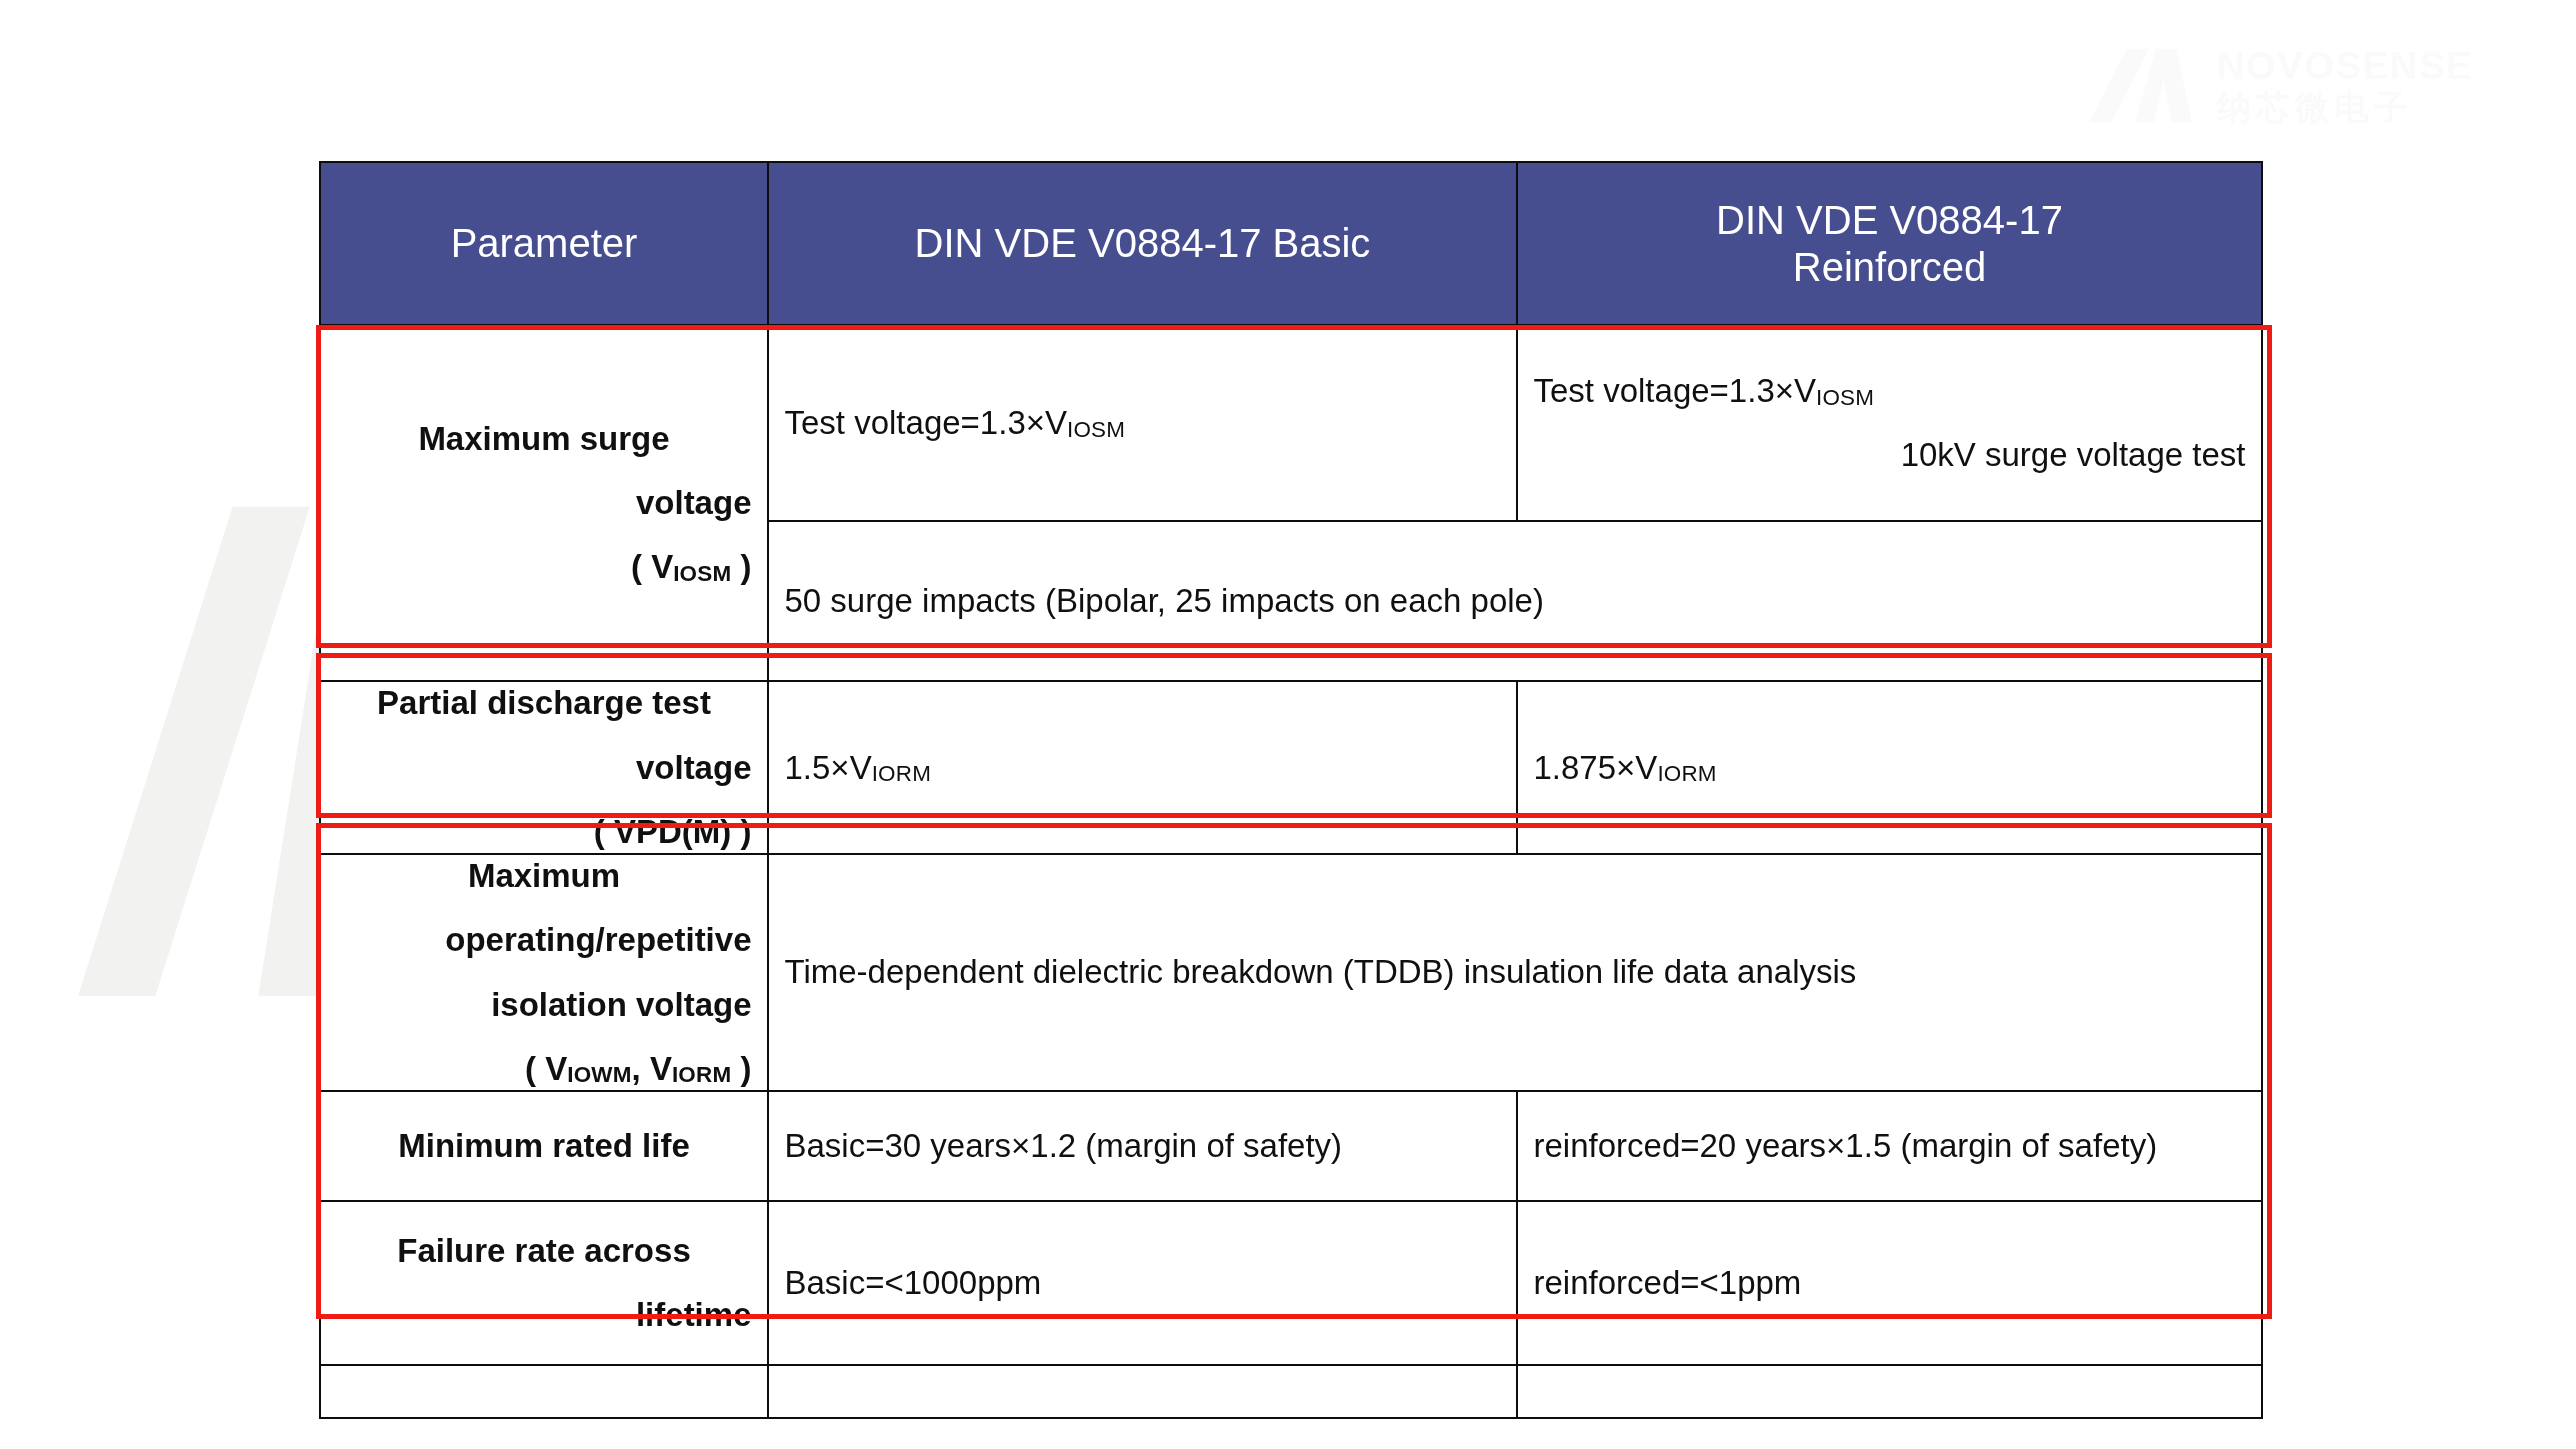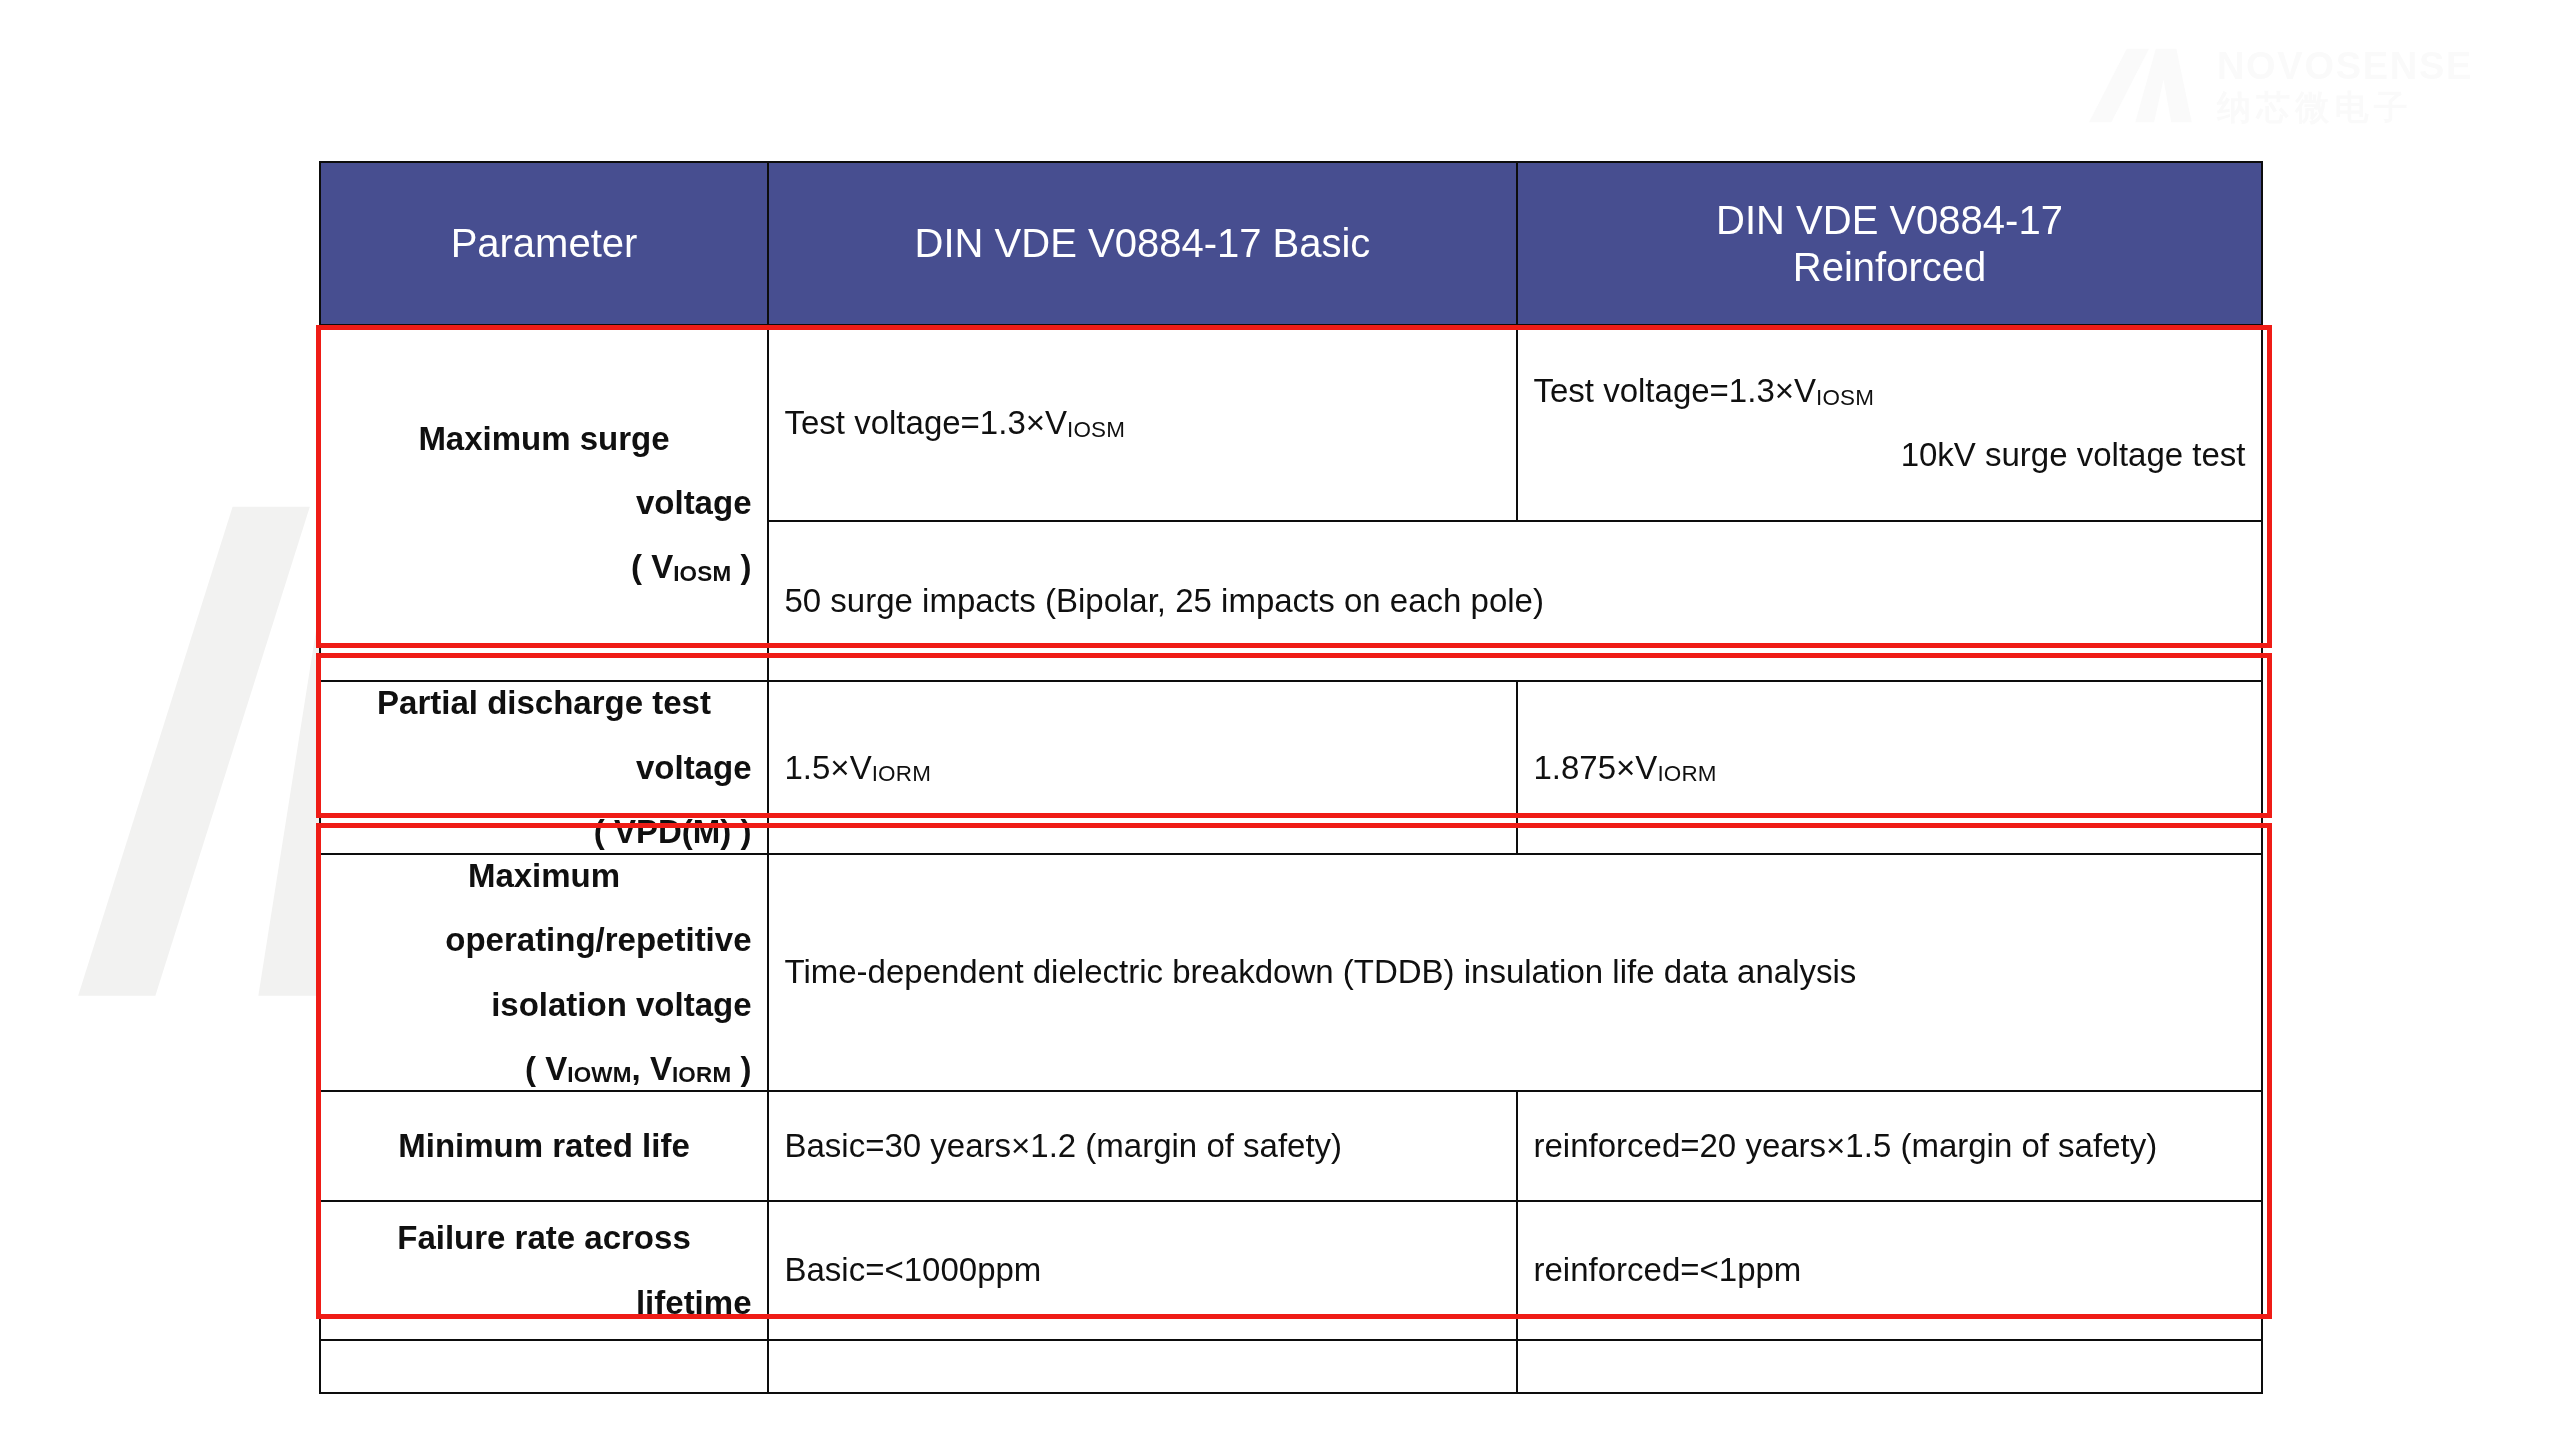--- a/index.html
+++ b/index.html
@@ -119,7 +119,7 @@
   .r2{height:163px;}
   .r3{height:203px;}
   .r4{height:110px;}
-  .r5{height:139px;}
+  .r5{height:164px;}
   .r6{height:53px;}
   .nowrap{white-space:nowrap;}
   .ln{display:block;}

